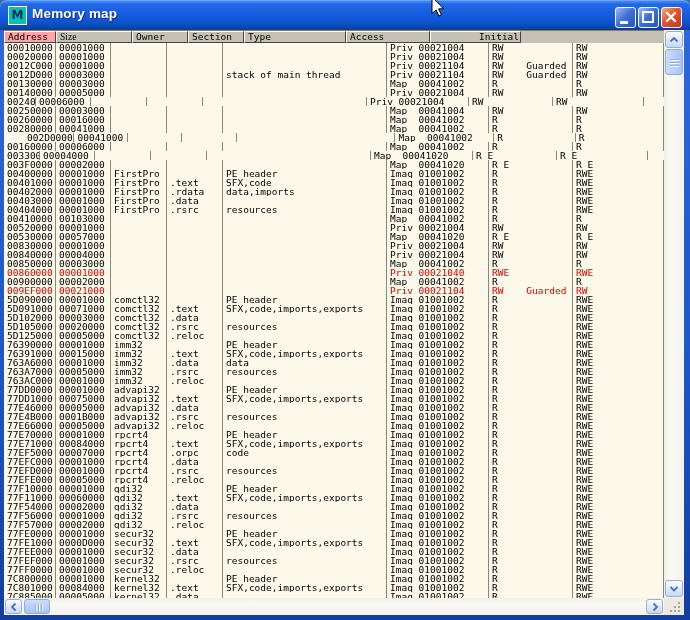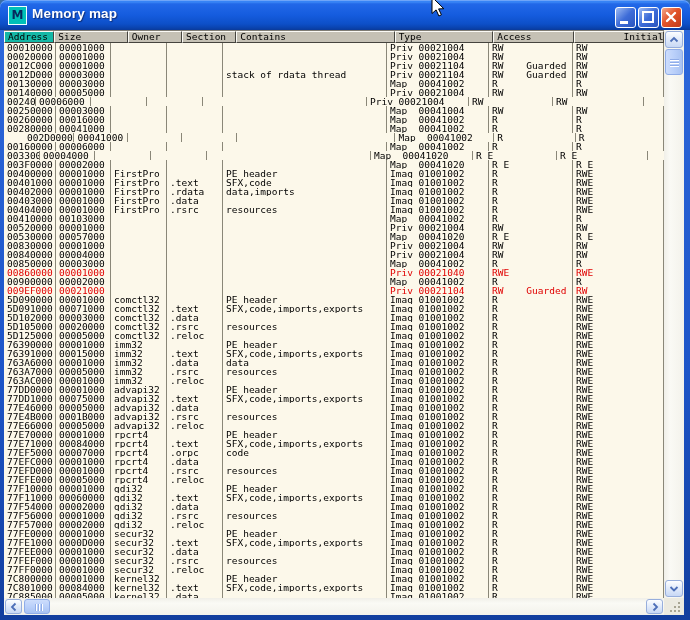--- a/index.html
+++ b/index.html
@@ -26,7 +26,7 @@
   .hcell{height:12px;box-sizing:border-box;border-right:1px solid #45443E;border-bottom:1px solid #45443E;
     border-top:1px solid #FBFAF5;border-left:1px solid #FBFAF5;
     font-size:9.5px;line-height:10px;padding-left:3px;color:#000;white-space:pre;overflow:hidden;background:#C5C1B5;}
-  .hcell.active{background:#14b8a6;}
+  .hcell.active{background:#fca5a5;}
   
   #table-body{position:absolute;left:4px;top:43px;width:660px;height:555px;background:#FCF8EA;overflow:hidden;}
   .trow{display:flex;height:9px;}

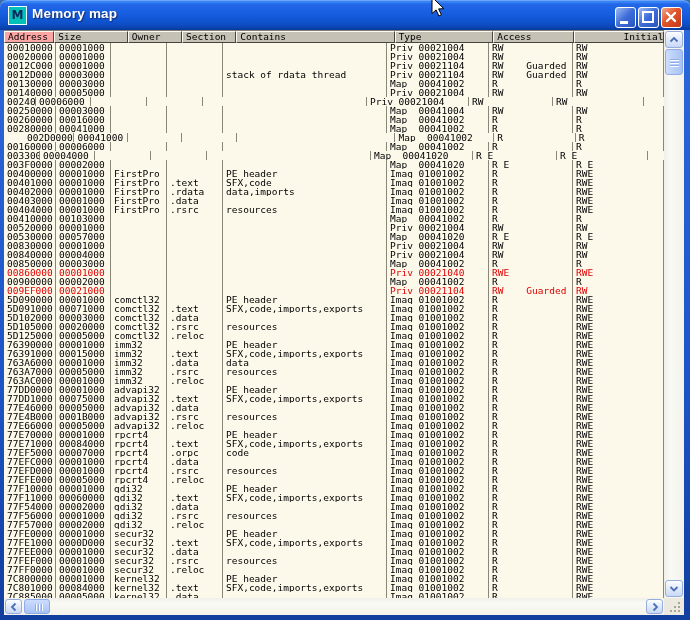--- a/index.html
+++ b/index.html
@@ -82,7 +82,7 @@
 
   <div id="header-row">
       <div class="hcell active" style="width: 52px;">Address</div>
-      <div class="hcell" style="width: 76px;">Size</div>
+      <div class="hcell" style="width: 76px; font-family: Liberation Serif, serif;">Size</div>
       <div class="hcell" style="width: 56px;">Owner</div>
       <div class="hcell" style="width: 56px;">Section</div>
       <div class="hcell" style="width: 164px;">Contains</div>

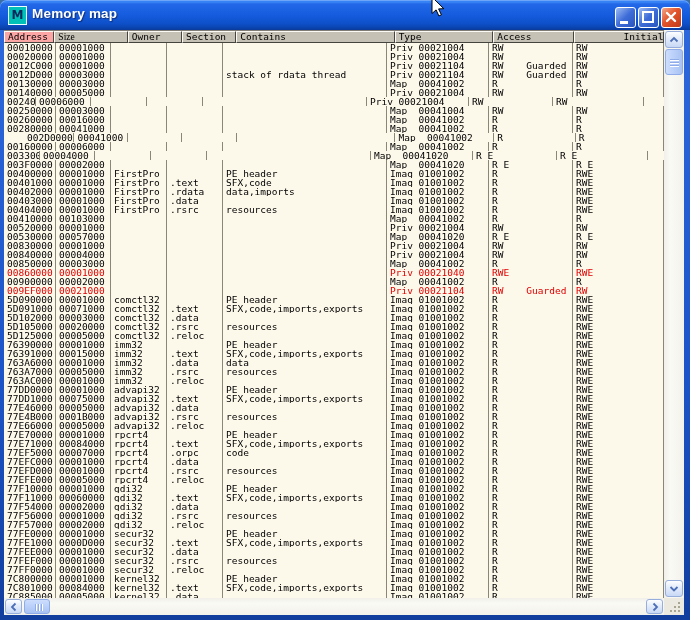--- a/index.html
+++ b/index.html
@@ -85,7 +85,6 @@
       <div class="hcell" style="width: 76px; font-family: Liberation Serif, serif;">Size</div>
       <div class="hcell" style="width: 56px;">Owner</div>
       <div class="hcell" style="width: 56px;">Section</div>
-      <div class="hcell" style="width: 164px;">Contains</div>
       <div class="hcell" style="width: 102px;">Type</div>
       <div class="hcell" style="width: 84px;">Access</div>
       <div class="hcell" style="width: 91px; padding-left: 48px;">Initial access</div>

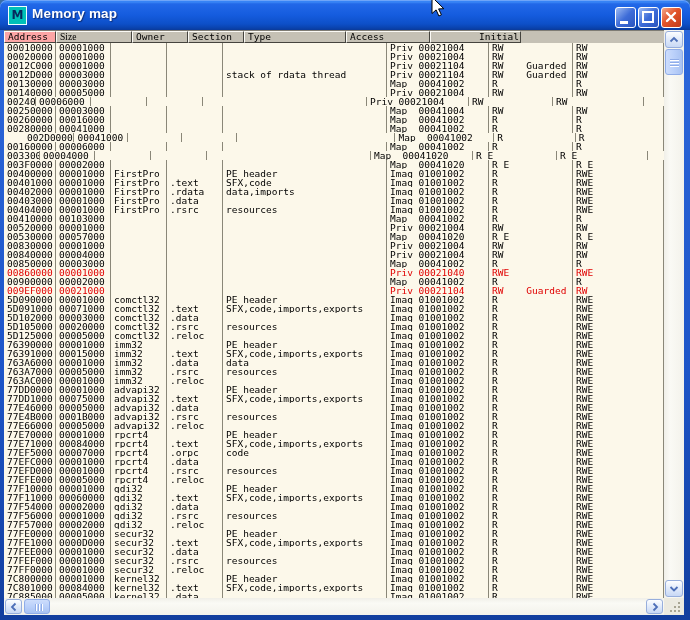--- a/index.html
+++ b/index.html
@@ -126,7 +126,7 @@
         <span class="cell" style="width: 55px;">00003000</span>
         <span class="cell" style="width: 56px;"></span>
         <span class="cell" style="width: 56px;"></span>
-        <span class="cell" style="width: 164px;">stack of rdata thread</span>
+        <span class="cell" style="width: 164px;">stack of main thread</span>
         <span class="cell" style="width: 102px;">Priv 00021104</span>
         <span class="cell" style="width: 84px;">RW    Guarded</span>
         <span class="cell" style="width: 91px;">RW</span>

